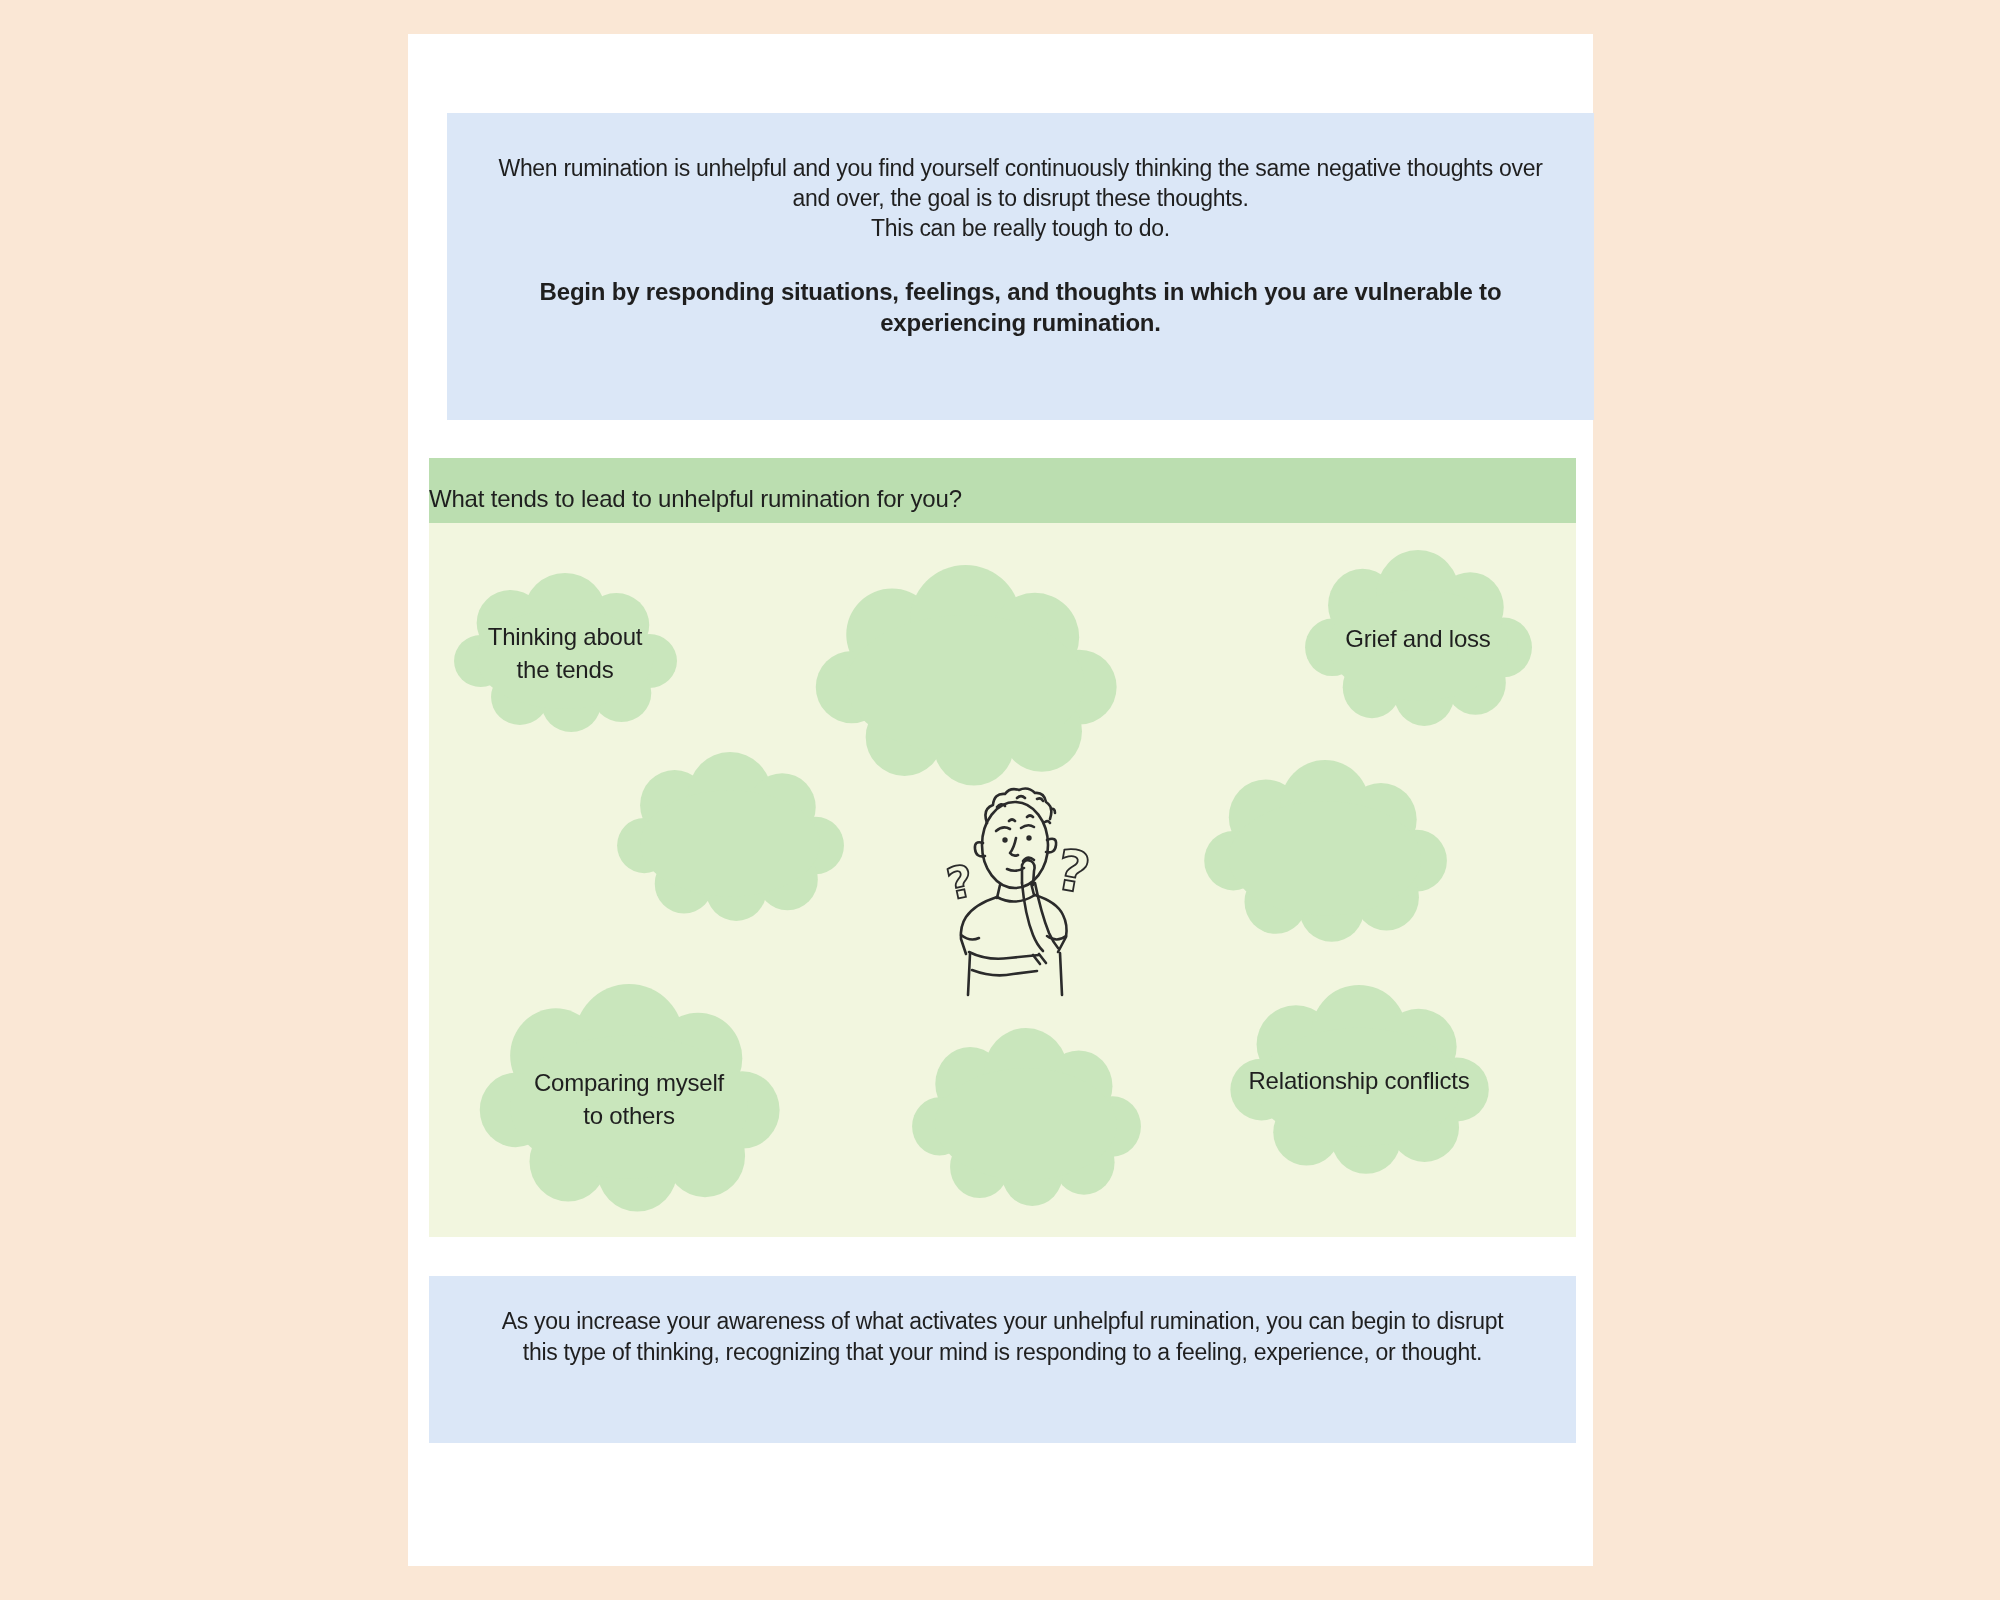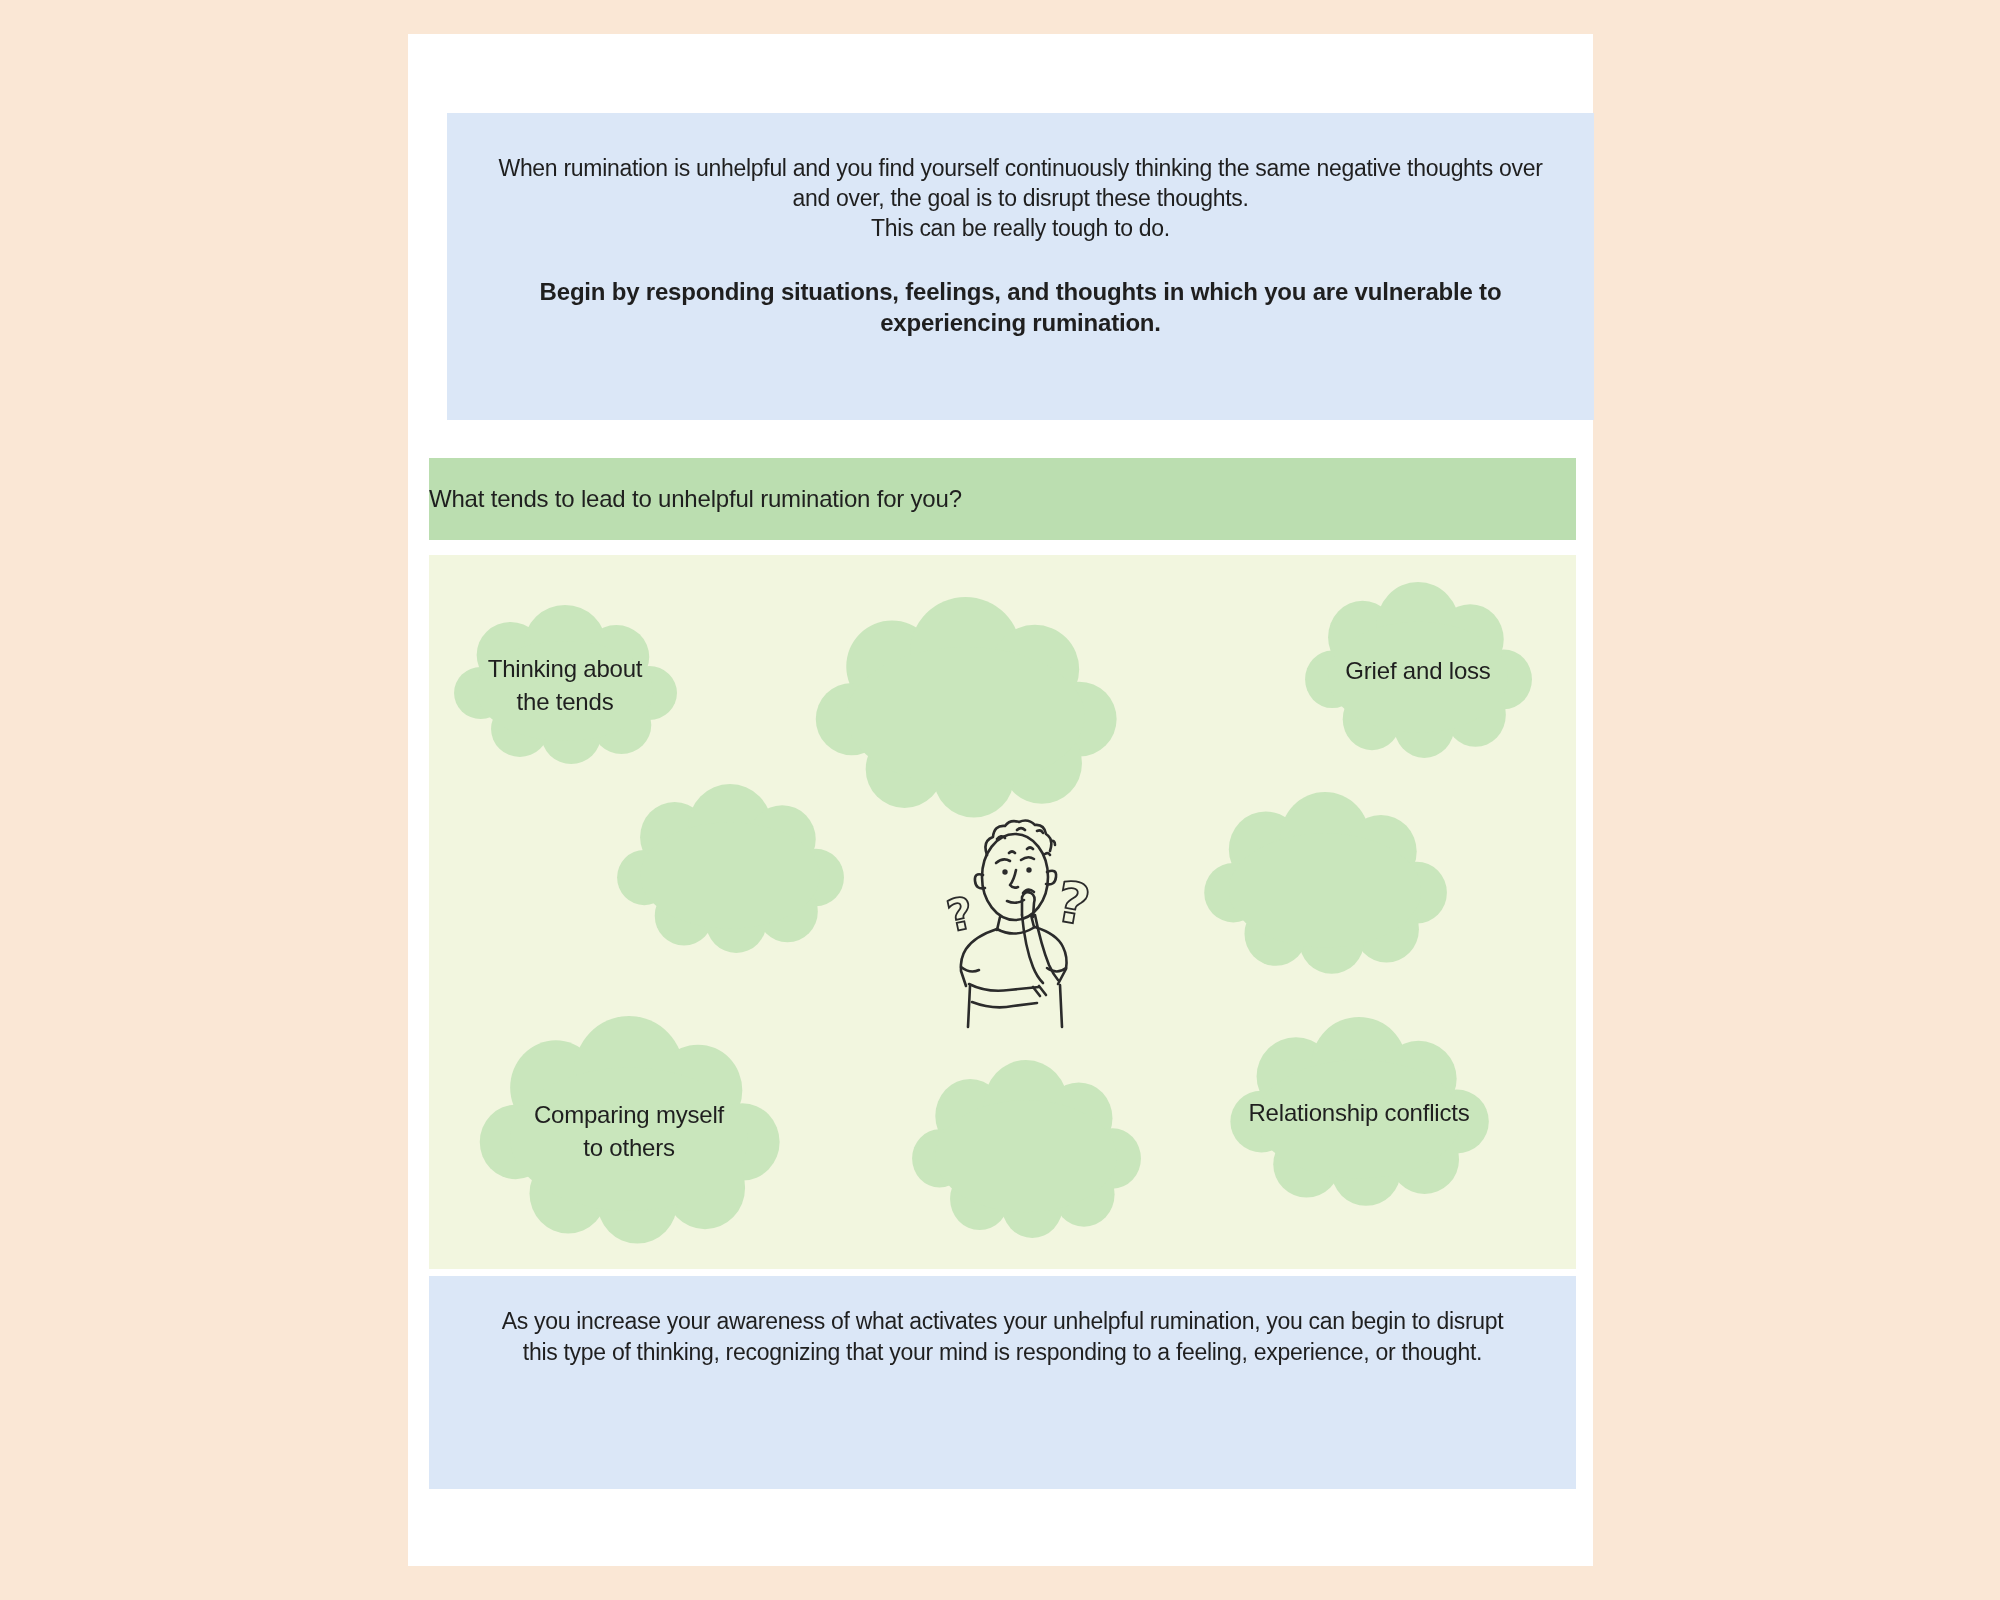--- a/index.html
+++ b/index.html
@@ -29,7 +29,7 @@
     display:flex;align-items:center;justify-content:flex-start;
     font-size:24px;letter-spacing:-0.2px;
   }
-  .panel{top:489px;height:714px;background:var(--panel);margin-top:32px;}
+  .panel{top:489px;height:714px;background:var(--panel);}
   .outro-box{top:1242px;height:213px;background:var(--info-box);text-align:center;padding-top:30px;}
   .outro-box .t-line{font-size:23px;line-height:31px;letter-spacing:-0.3px;}
 

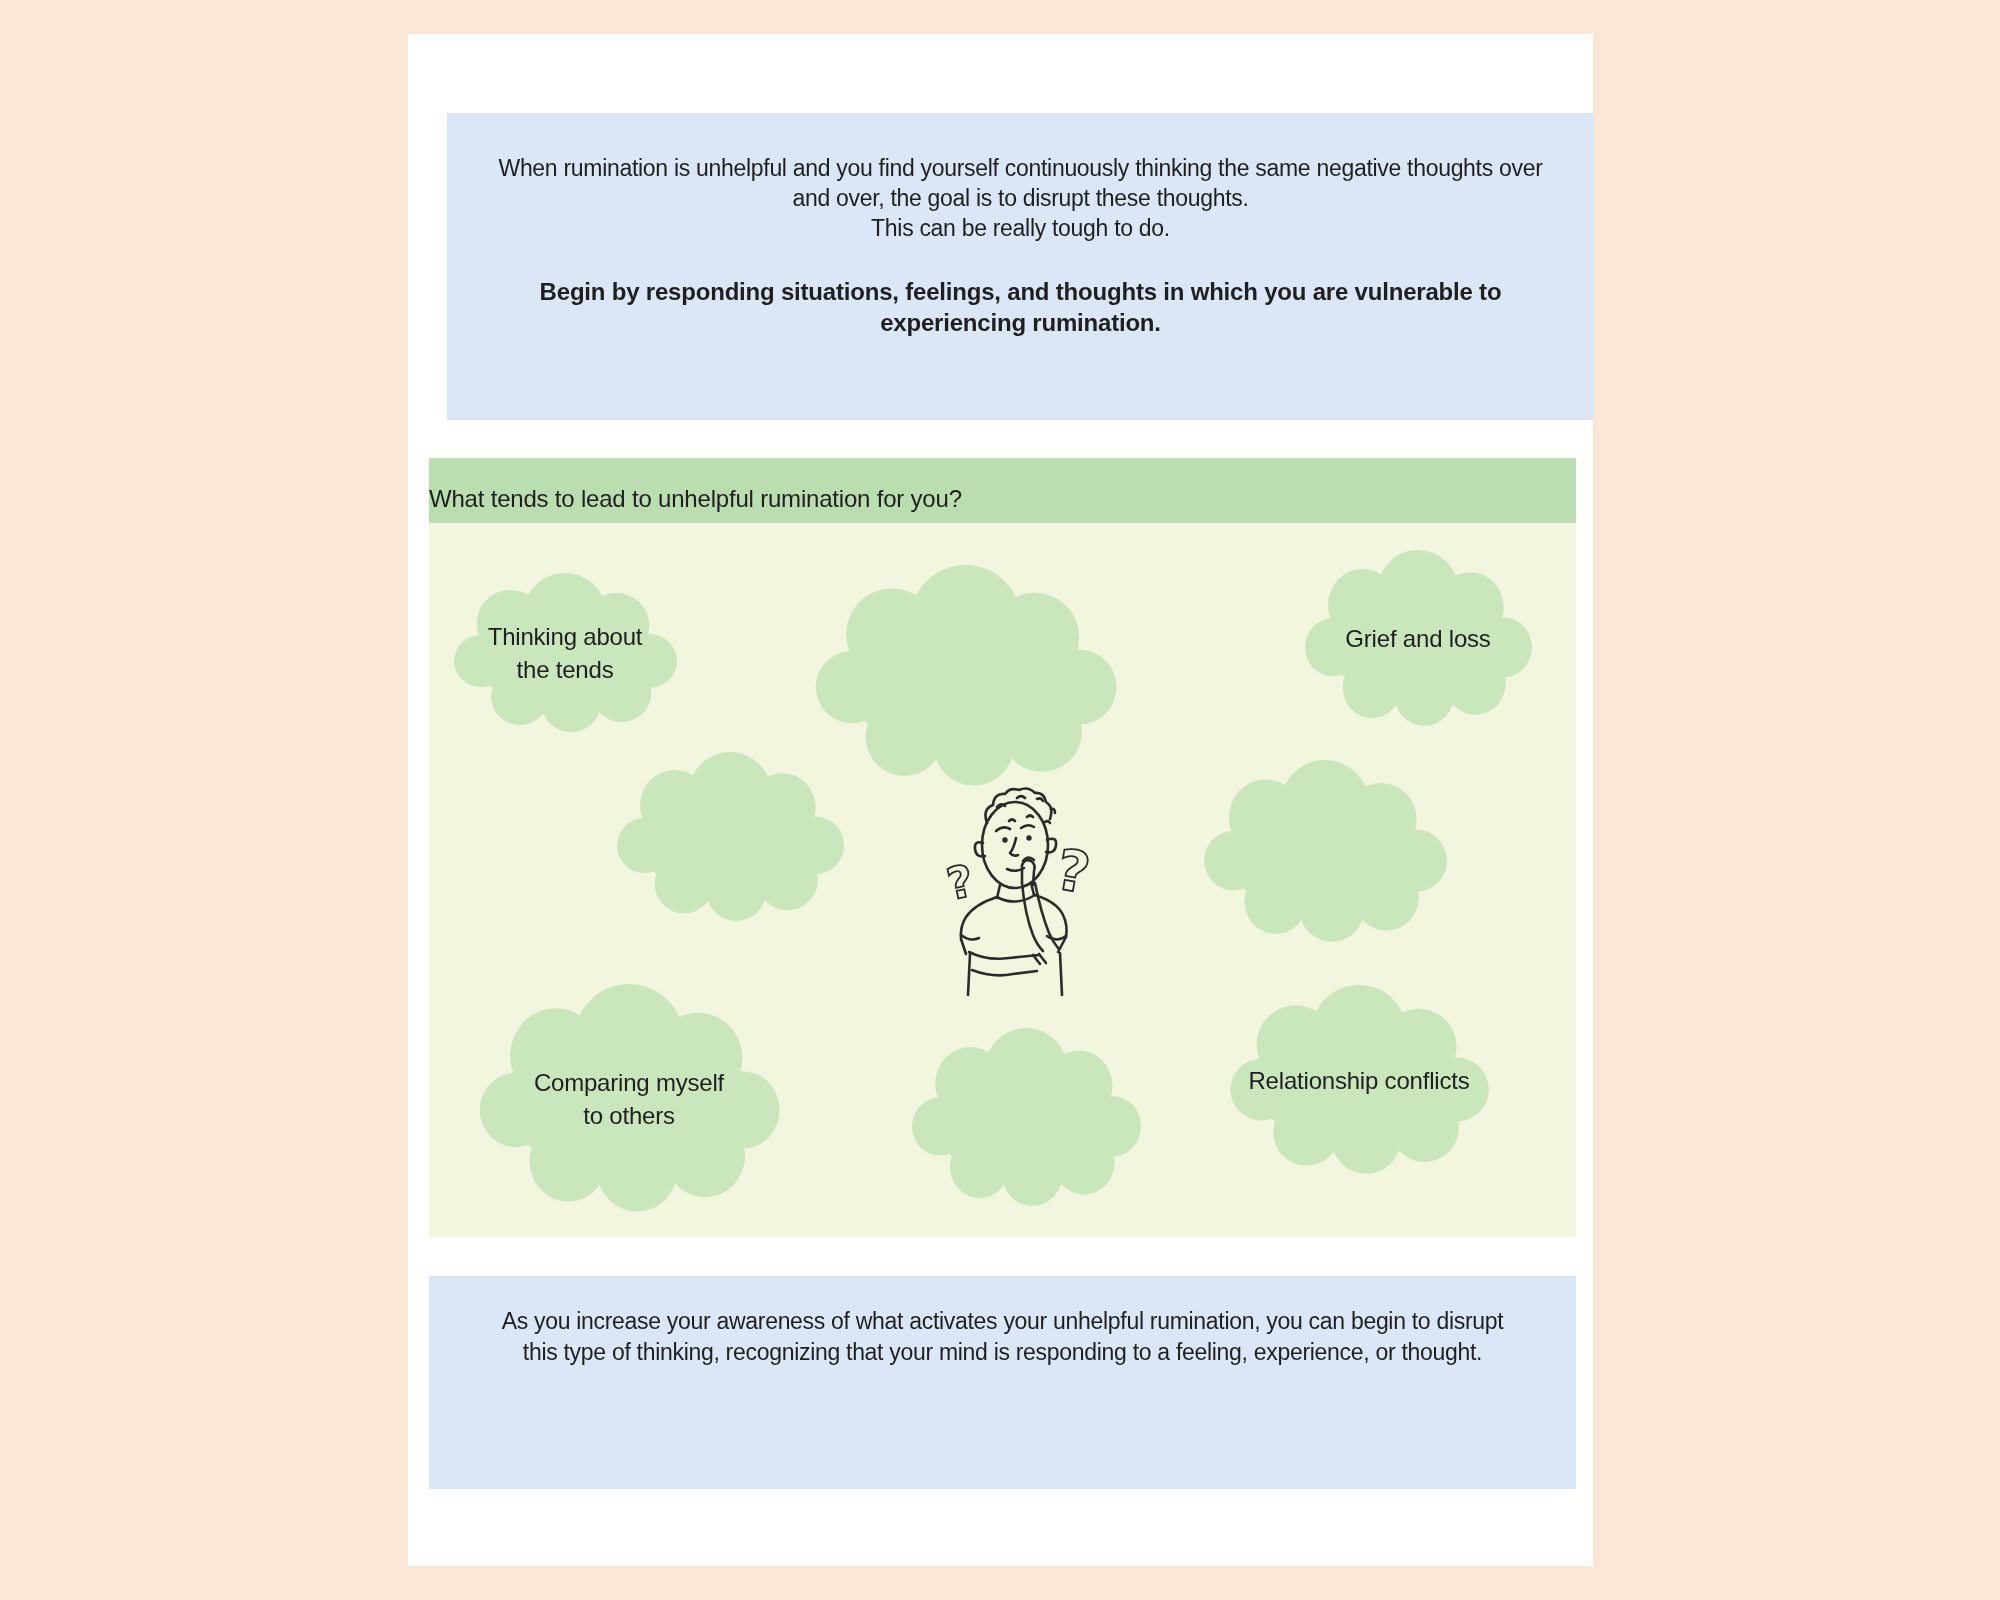--- a/index.html
+++ b/index.html
@@ -30,7 +30,7 @@
     font-size:24px;letter-spacing:-0.2px;
   }
   .panel{top:489px;height:714px;background:var(--panel);}
-  .outro-box{top:1242px;height:213px;background:var(--info-box);text-align:center;padding-top:30px;}
+  .outro-box{top:1242px;height:167px;background:var(--info-box);text-align:center;padding-top:30px;}
   .outro-box .t-line{font-size:23px;line-height:31px;letter-spacing:-0.3px;}
 
   .cloud{position:absolute;}

